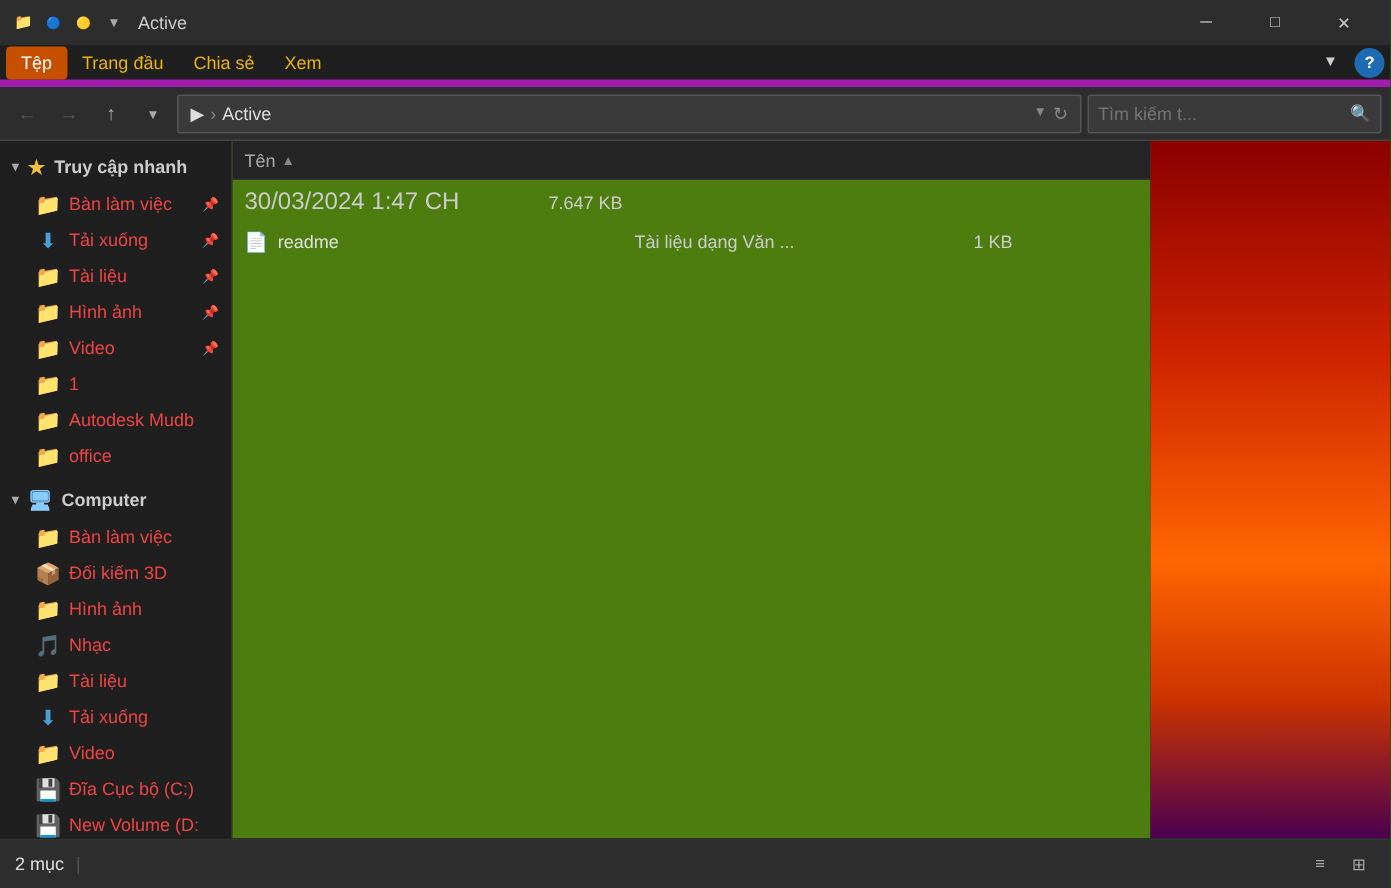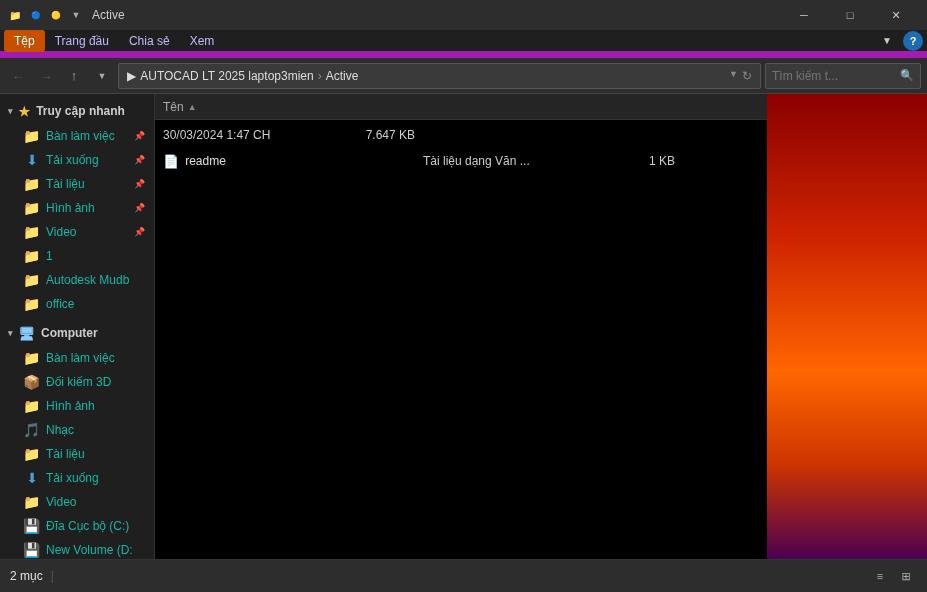--- a/index.html
+++ b/index.html
@@ -65,7 +65,7 @@
       display: flex;
       align-items: center;
       padding: 0 4px;
-      border-bottom: 7px solid #a21caf;
+      border-bottom: 5px solid #a21caf;
     }
     .menu-item {
       padding: 4px 10px;

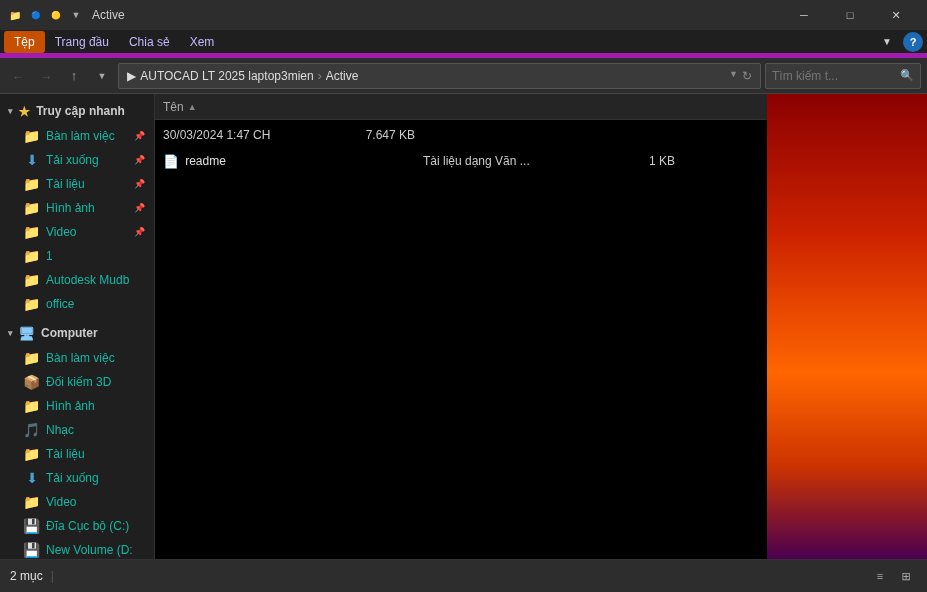--- a/index.html
+++ b/index.html
@@ -71,7 +71,7 @@
       padding: 4px 10px;
       cursor: pointer;
       font-size: 12px;
-      color: #c4b5fd;
+      color: #eab308;
       border-radius: 3px;
     }
     .menu-item.active { background: #c75000; color: white; }

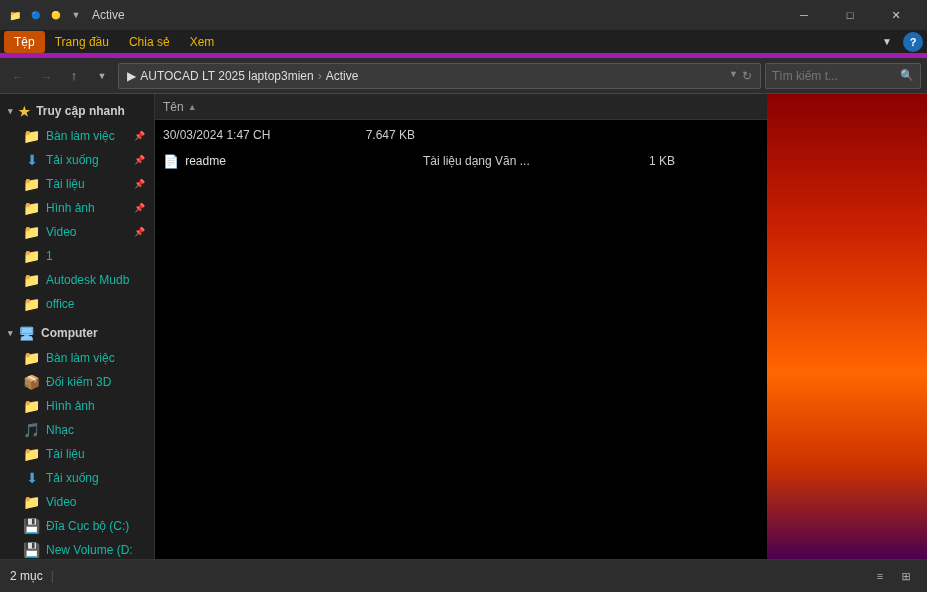--- a/index.html
+++ b/index.html
@@ -378,7 +378,6 @@
   <div class="nav-btn" style="font-size:9px;">▼</div>
   <div class="breadcrumb-bar">
     <span>▶</span>
-    <span>AUTOCAD LT 2025 laptop3mien</span>
     <span style="color:#888;">›</span>
     <span>Active</span>
     <span style="margin-left: auto; display: flex; gap:4px;">

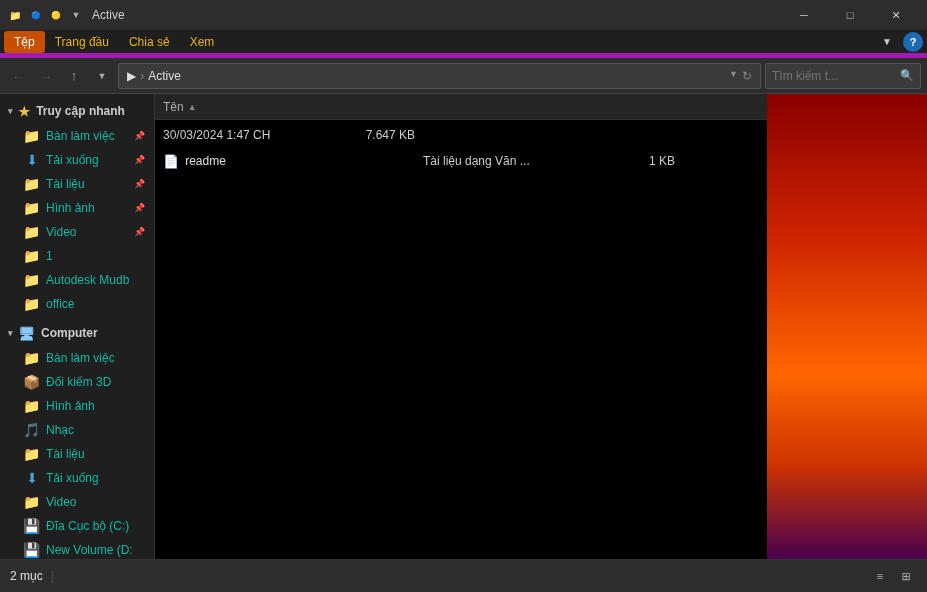--- a/index.html
+++ b/index.html
@@ -144,7 +144,7 @@
       background: #3a3a3a;
       border: 1px solid #555;
       height: 26px;
-      width: 156px;
+      width: 196px;
       display: flex;
       align-items: center;
       padding: 0 6px;

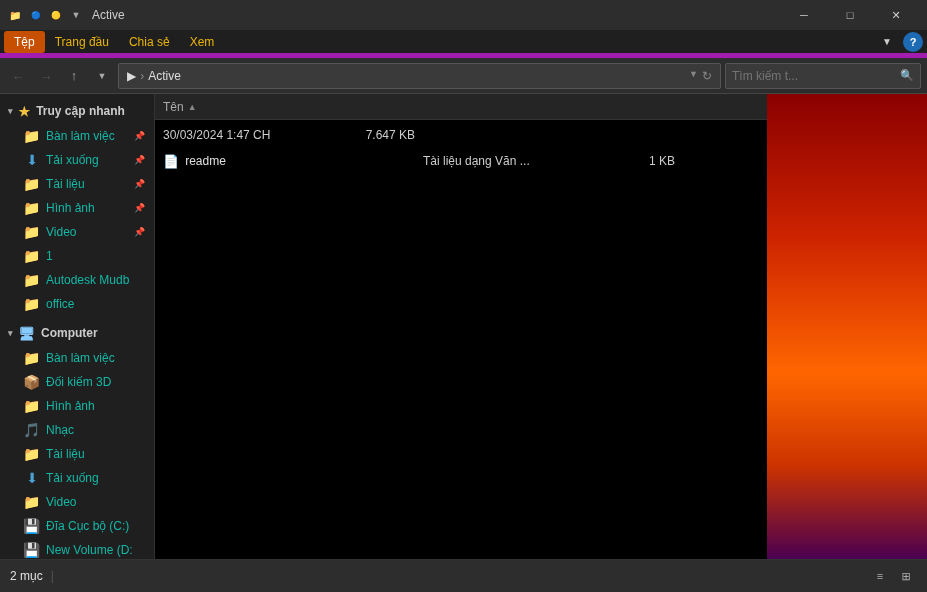--- a/index.html
+++ b/index.html
@@ -228,7 +228,7 @@
     
     .file-pane {
       flex: 1;
-      background: #000000;
+      background: #4d7c0f;
       display: flex;
       flex-direction: column;
       overflow: hidden;

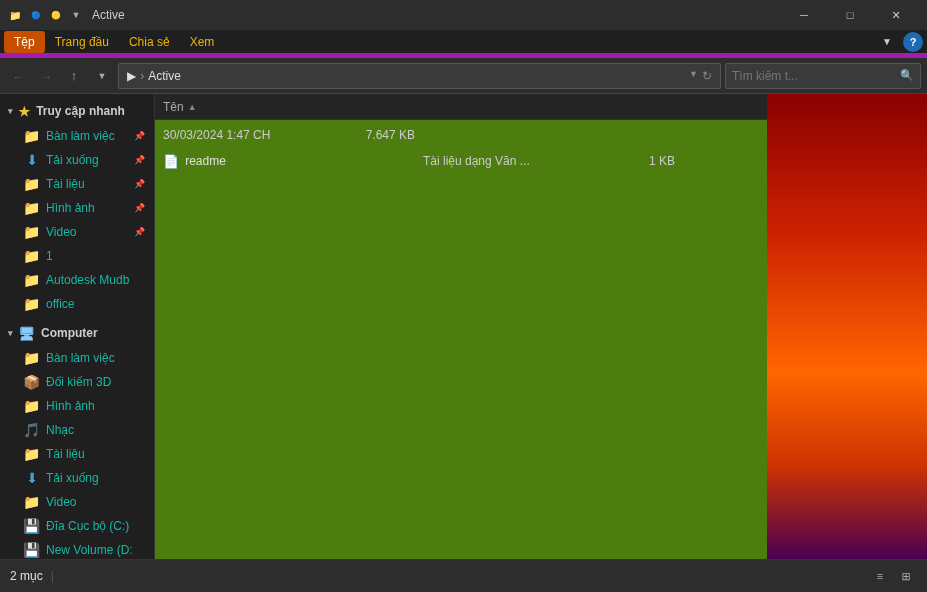--- a/index.html
+++ b/index.html
@@ -192,7 +192,7 @@
     }
     .sidebar-label {
       font-size: 12px;
-      color: #14b8a6;
+      color: #ef4444;
       overflow: hidden;
       text-overflow: ellipsis;
       flex: 1;

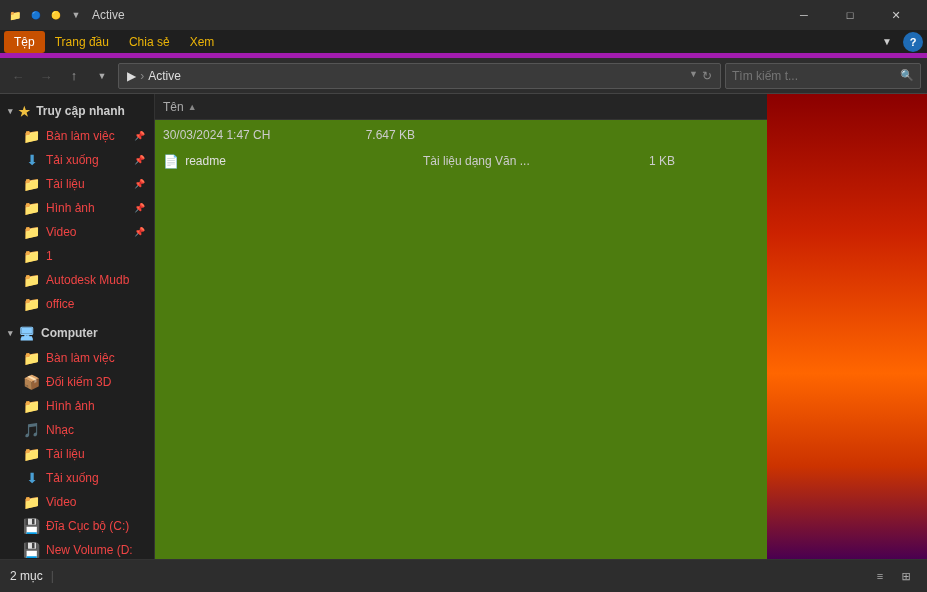--- a/index.html
+++ b/index.html
@@ -279,7 +279,7 @@
       text-overflow: ellipsis;
       white-space: nowrap;
     }
-    .file-cell-date { flex: 0 0 160px; color: #ccc; font-size: 12px; }
+    .file-cell-date { flex: 0 0 160px; color: #ccc; font-size: 16px; }
     .file-cell-type { flex: 0 0 160px; color: #ccc; font-size: 12px; }
     .file-cell-size { flex: 0 0 100px; color: #ccc; font-size: 12px; text-align: right; padding-right: 8px; }
 

